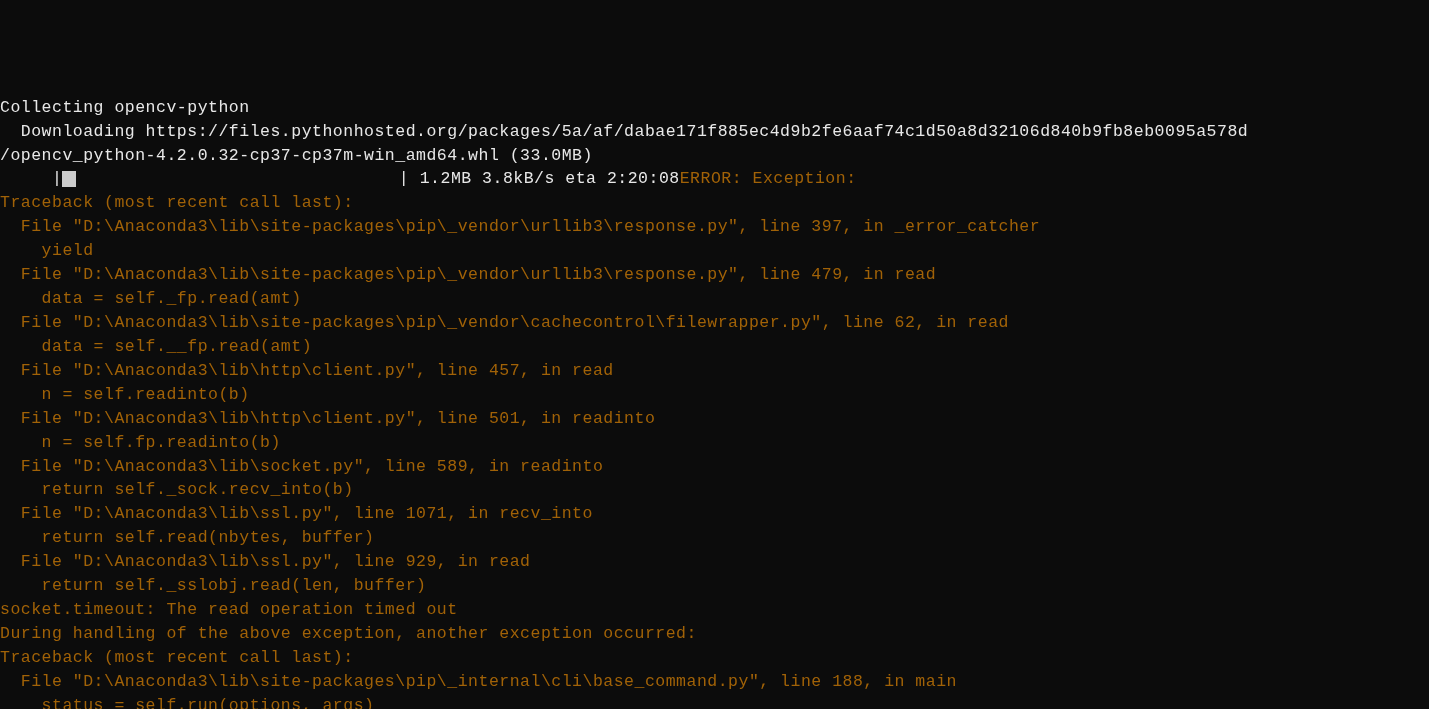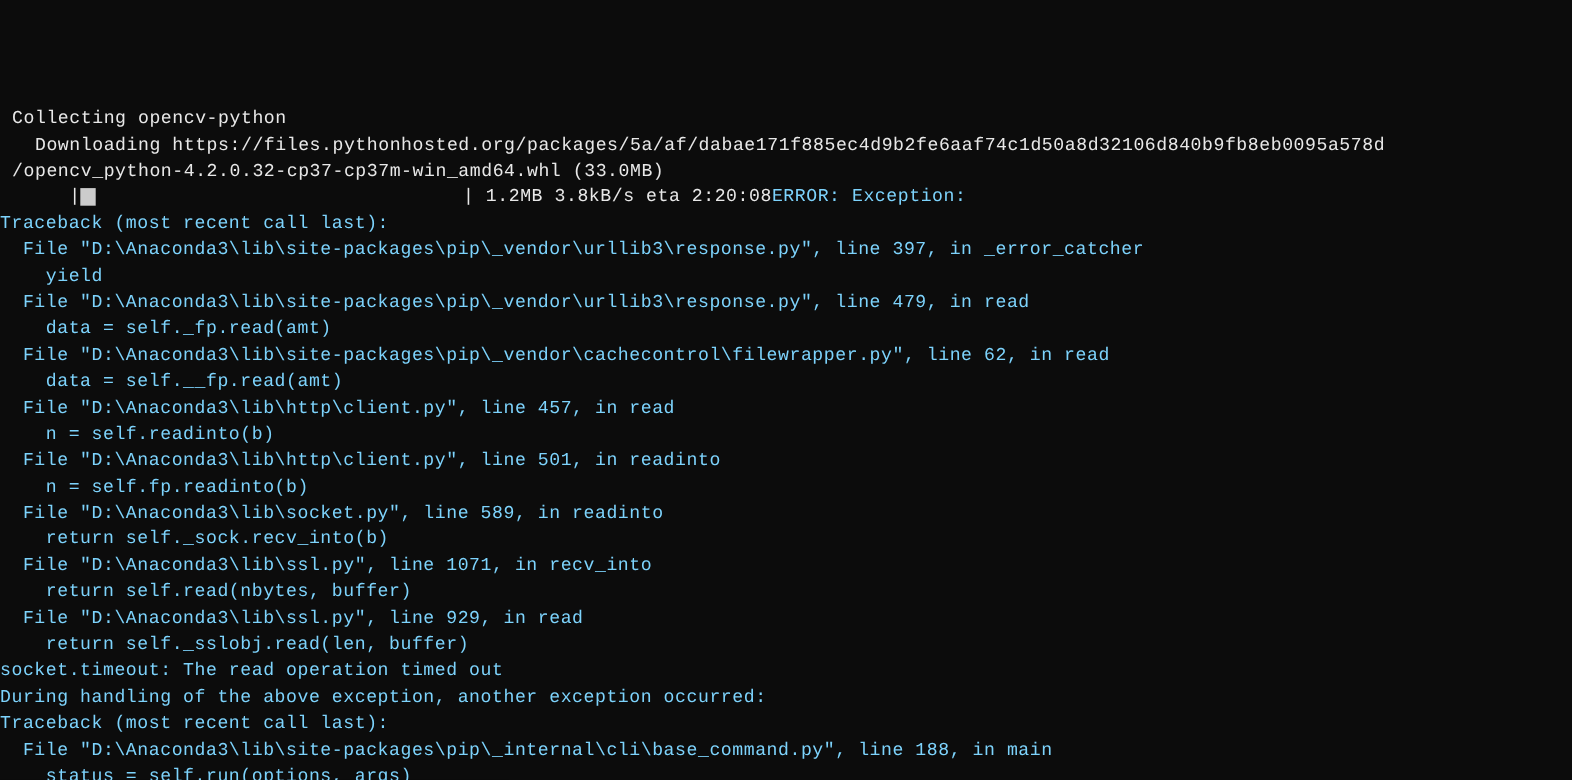--- a/index.html
+++ b/index.html
@@ -25,7 +25,6 @@
     }
     .white-text {
       color: #e8e8e8;
-      padding-left: 11px;
     }
     .red-text {
       color: #7dd3fc;

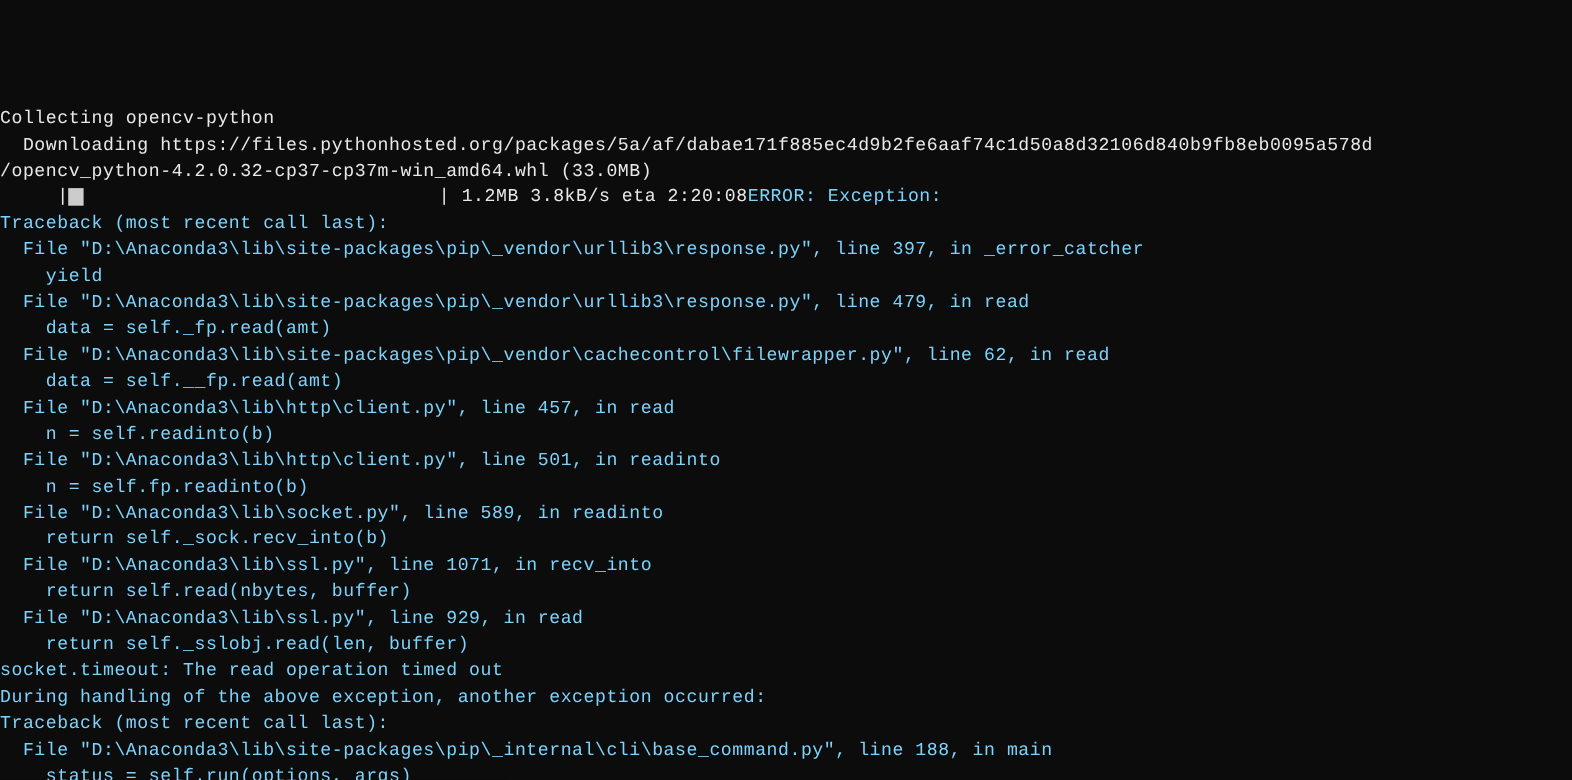--- a/index.html
+++ b/index.html
@@ -27,7 +27,7 @@
       color: #e8e8e8;
     }
     .red-text {
-      color: #7dd3fc;
+      color: #a16207;
     }
     .progress-filled {
       background-color: #cccccc;

